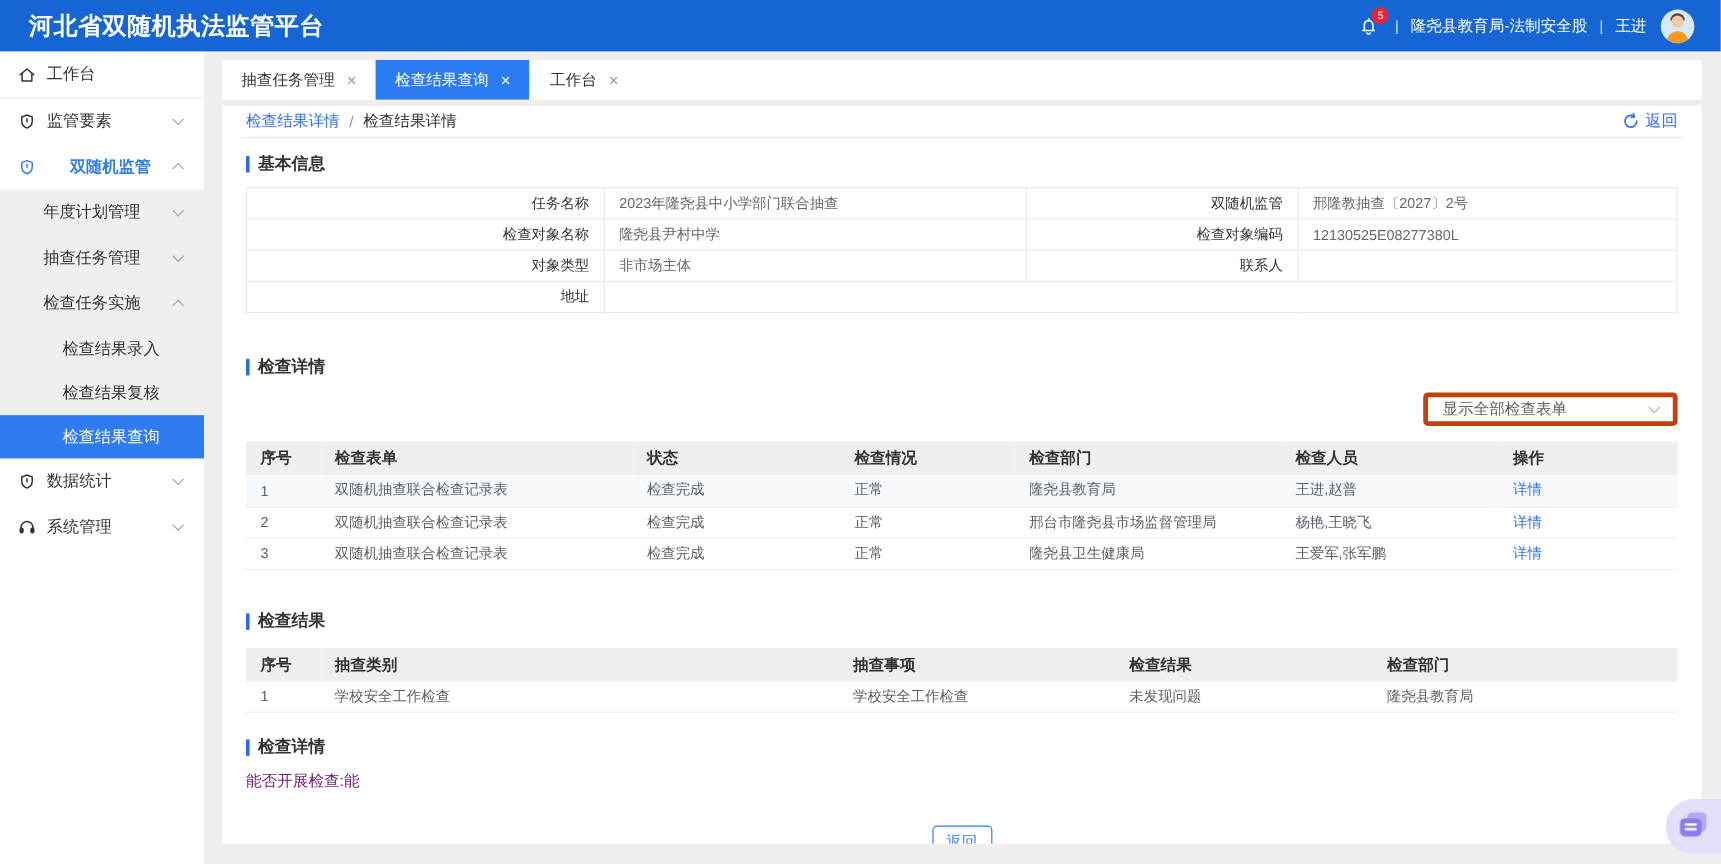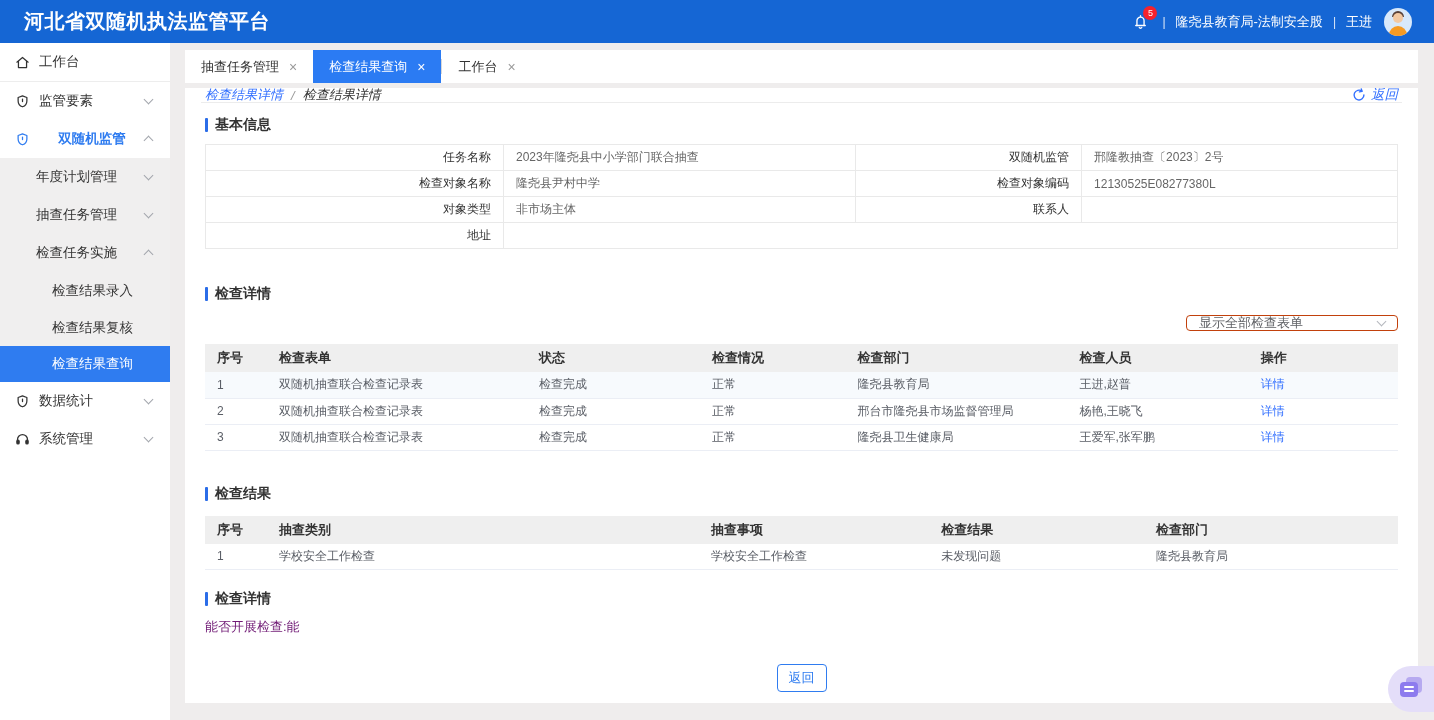--- a/index.html
+++ b/index.html
@@ -50,7 +50,7 @@
 
   .card { margin-top:5px; flex:1; background:#fff; padding:0 20px; overflow:hidden; }
 
-  .crumb-row { height:15px; display:flex; align-items:center; font-size:13px; border-bottom:1px solid #ececec; margin:0 -4px; padding:0 4px;font-style:italic; }
+  .crumb-row { height:27px; display:flex; align-items:center; font-size:13px; border-bottom:1px solid #ececec; margin:0 -4px; padding:0 4px; }
   .crumb-link { color:#3370ff; cursor:pointer; text-decoration:none; }
   .crumb-sep { color:#999; margin:0 8px; }
   .crumb-cur { color:#333; }

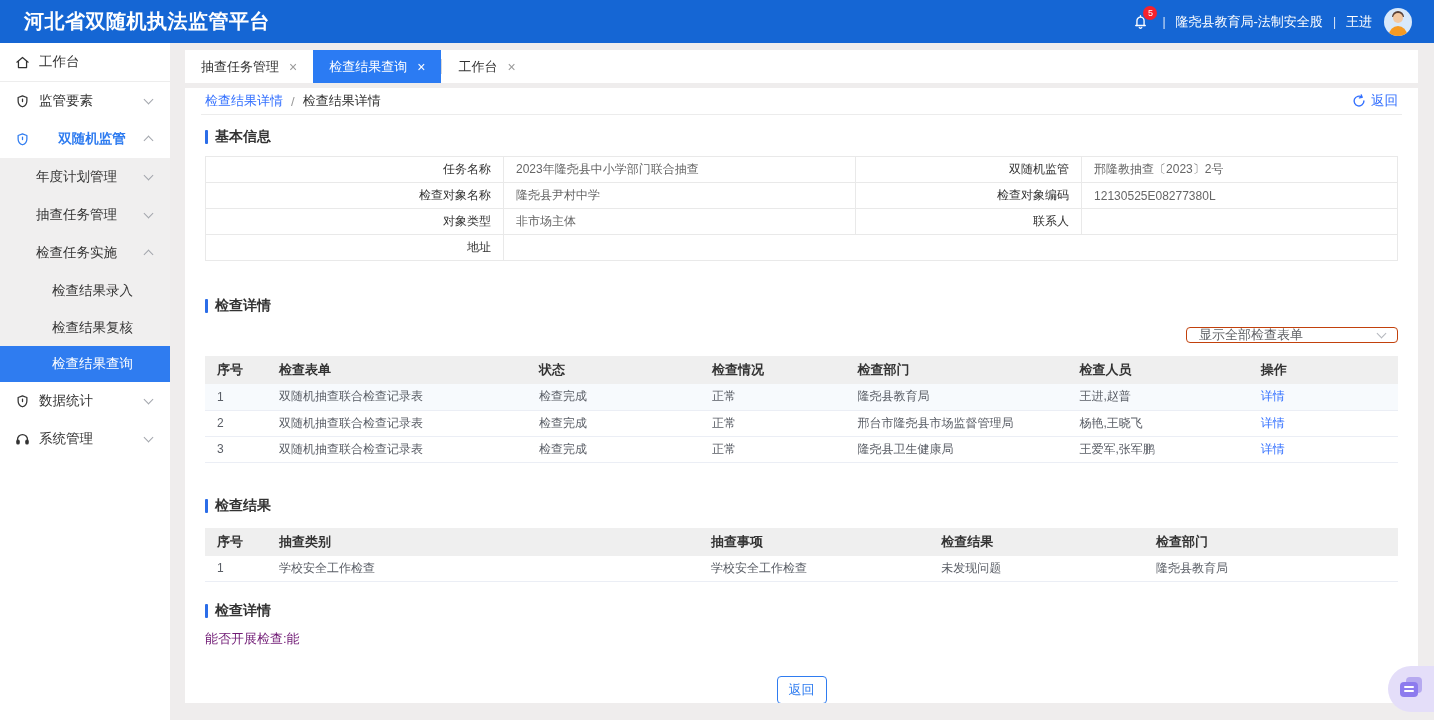--- a/index.html
+++ b/index.html
@@ -239,7 +239,7 @@
               <td class="lbl">任务名称</td>
               <td class="val">2023年隆尧县中小学部门联合抽查</td>
               <td class="lbl2">双随机监管</td>
-              <td class="val2">邢隆教抽查〔2023〕2号</td>
+              <td class="val2">邢隆教抽查〔2027〕2号</td>
             </tr>
             <tr>
               <td class="lbl">检查对象名称</td>

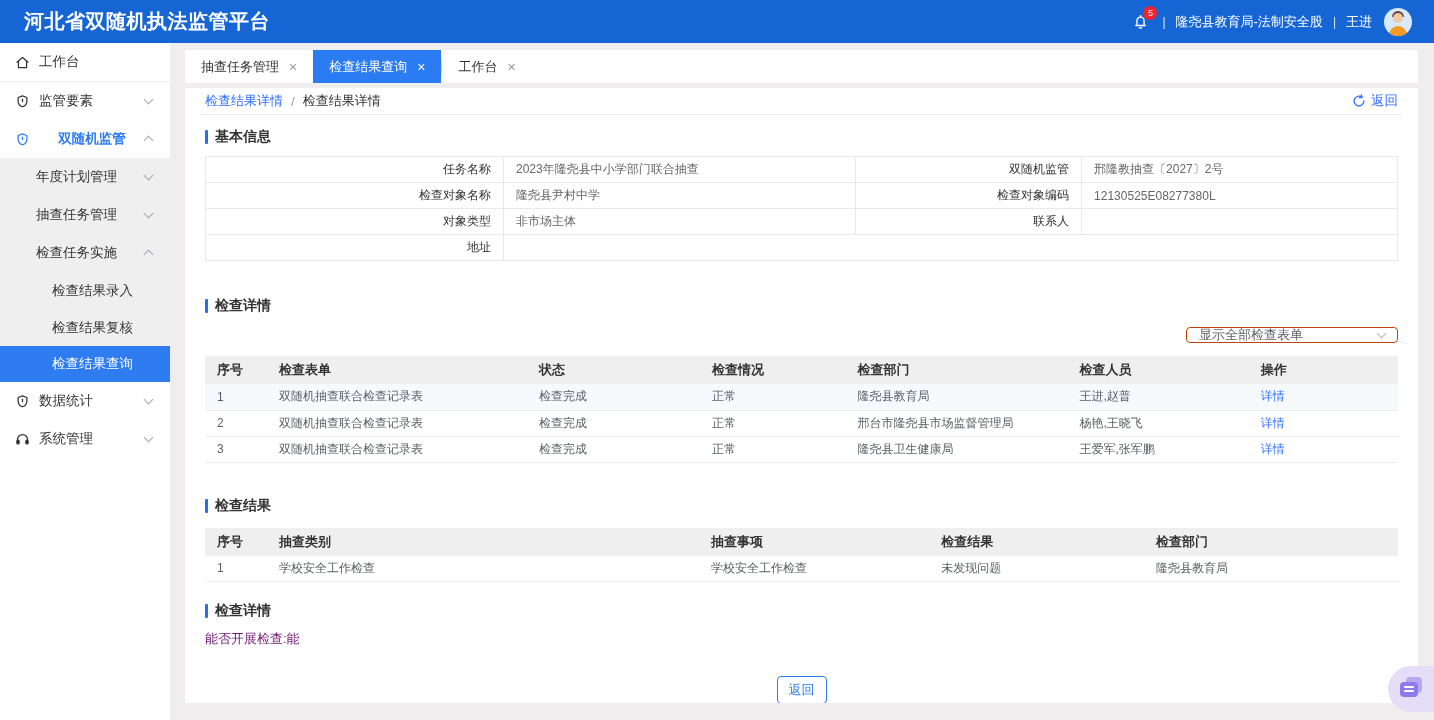--- a/index.html
+++ b/index.html
@@ -74,7 +74,7 @@
 
   
   .filter-row { display:flex; justify-content:flex-end; margin-top:12px; }
-  .select-box { width:212px; height:16px; border:1px solid #c2410c; border-radius:4px; display:flex; align-items:center; padding:0 12px; font-size:13px; color:#606266; cursor:pointer; }
+  .select-box { width:212px; height:28px; border:4px solid #c2410c; border-radius:4px; display:flex; align-items:center; padding:0 12px; font-size:13px; color:#606266; cursor:pointer; }
   .select-box .s-text { flex:1; }
   .select-box .chev { border-color:#b4b7bd; }
 

